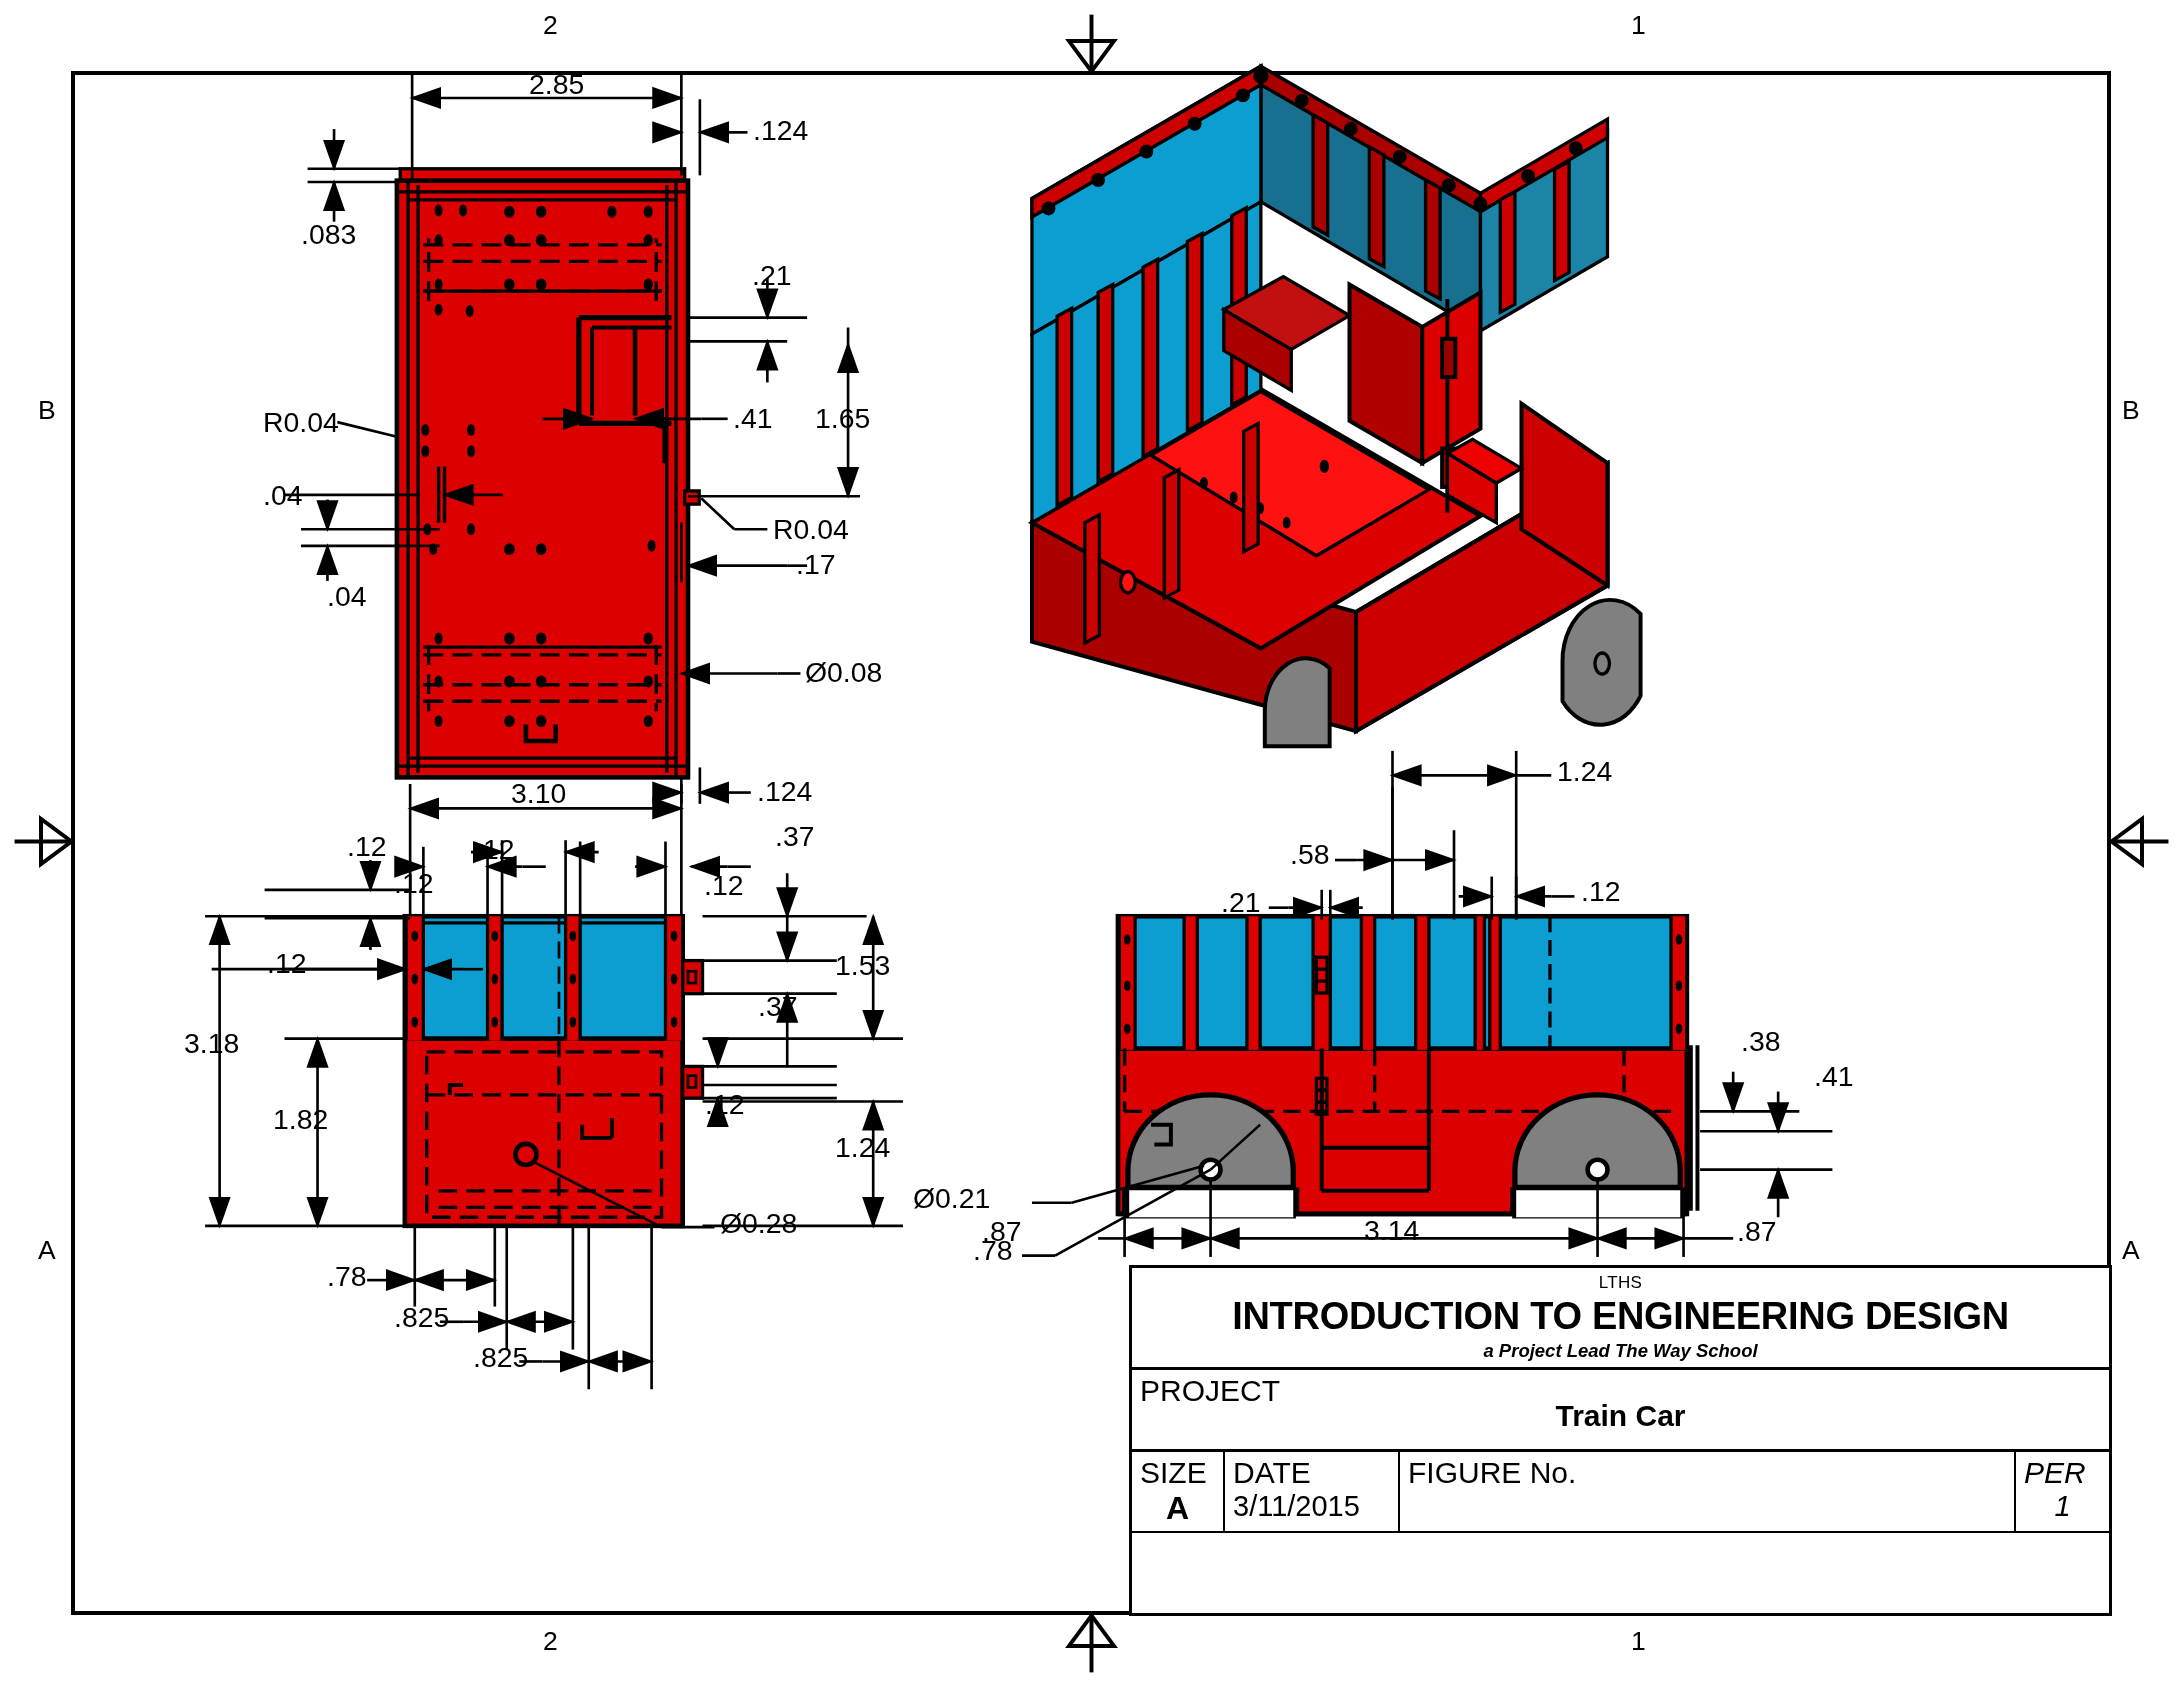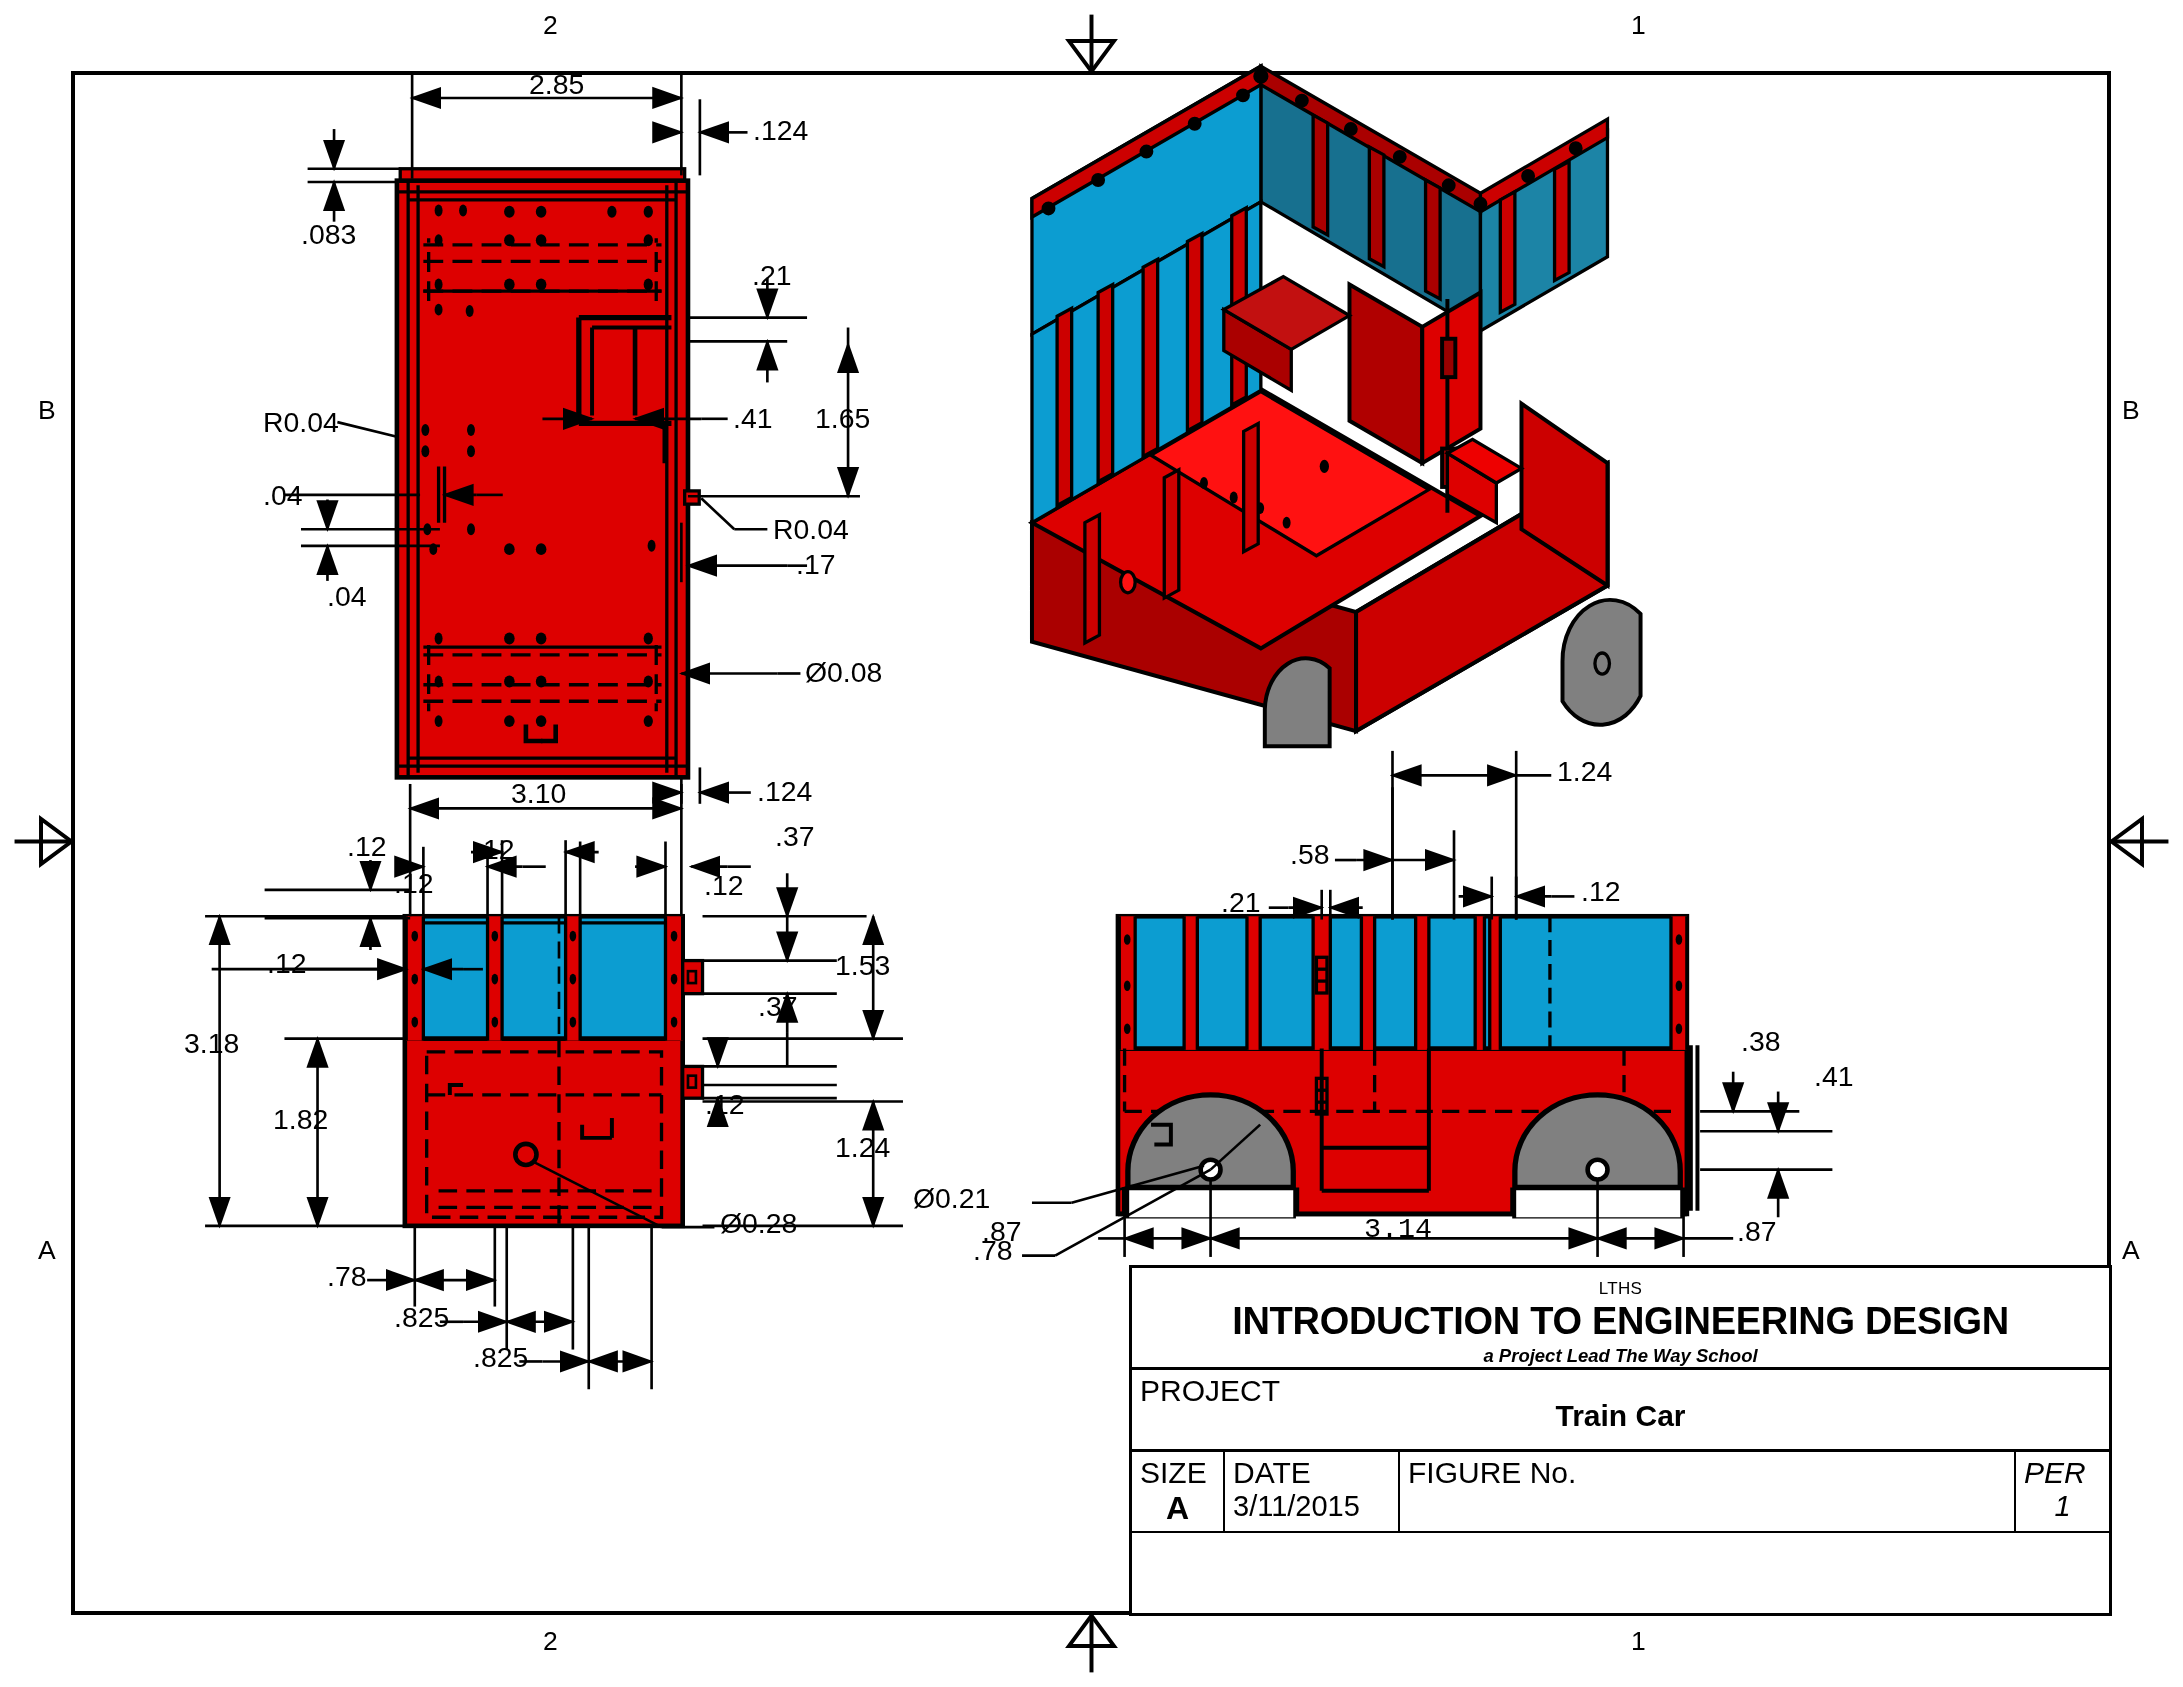--- a/index.html
+++ b/index.html
@@ -742,7 +742,7 @@
   <div class="dim" style="left:1581px; top:877px;">.12</div>
   <div class="dim" style="left:1741px; top:1027px;">.38</div>
   <div class="dim" style="left:1814px; top:1062px;">.41</div>
-  <div class="dim" style="left:1364px; top:1216px;font-family:Liberation Mono, monospace;">3.14</div>
+  <div class="dim" style="left:1364px; top:1216px;">3.14</div>
   <div class="dim" style="left:982px; top:1217px;">.87</div>
   <div class="dim" style="left:1737px; top:1217px;">.87</div>
   <div class="dim" style="left:913px; top:1184px;">Ø0.21</div>

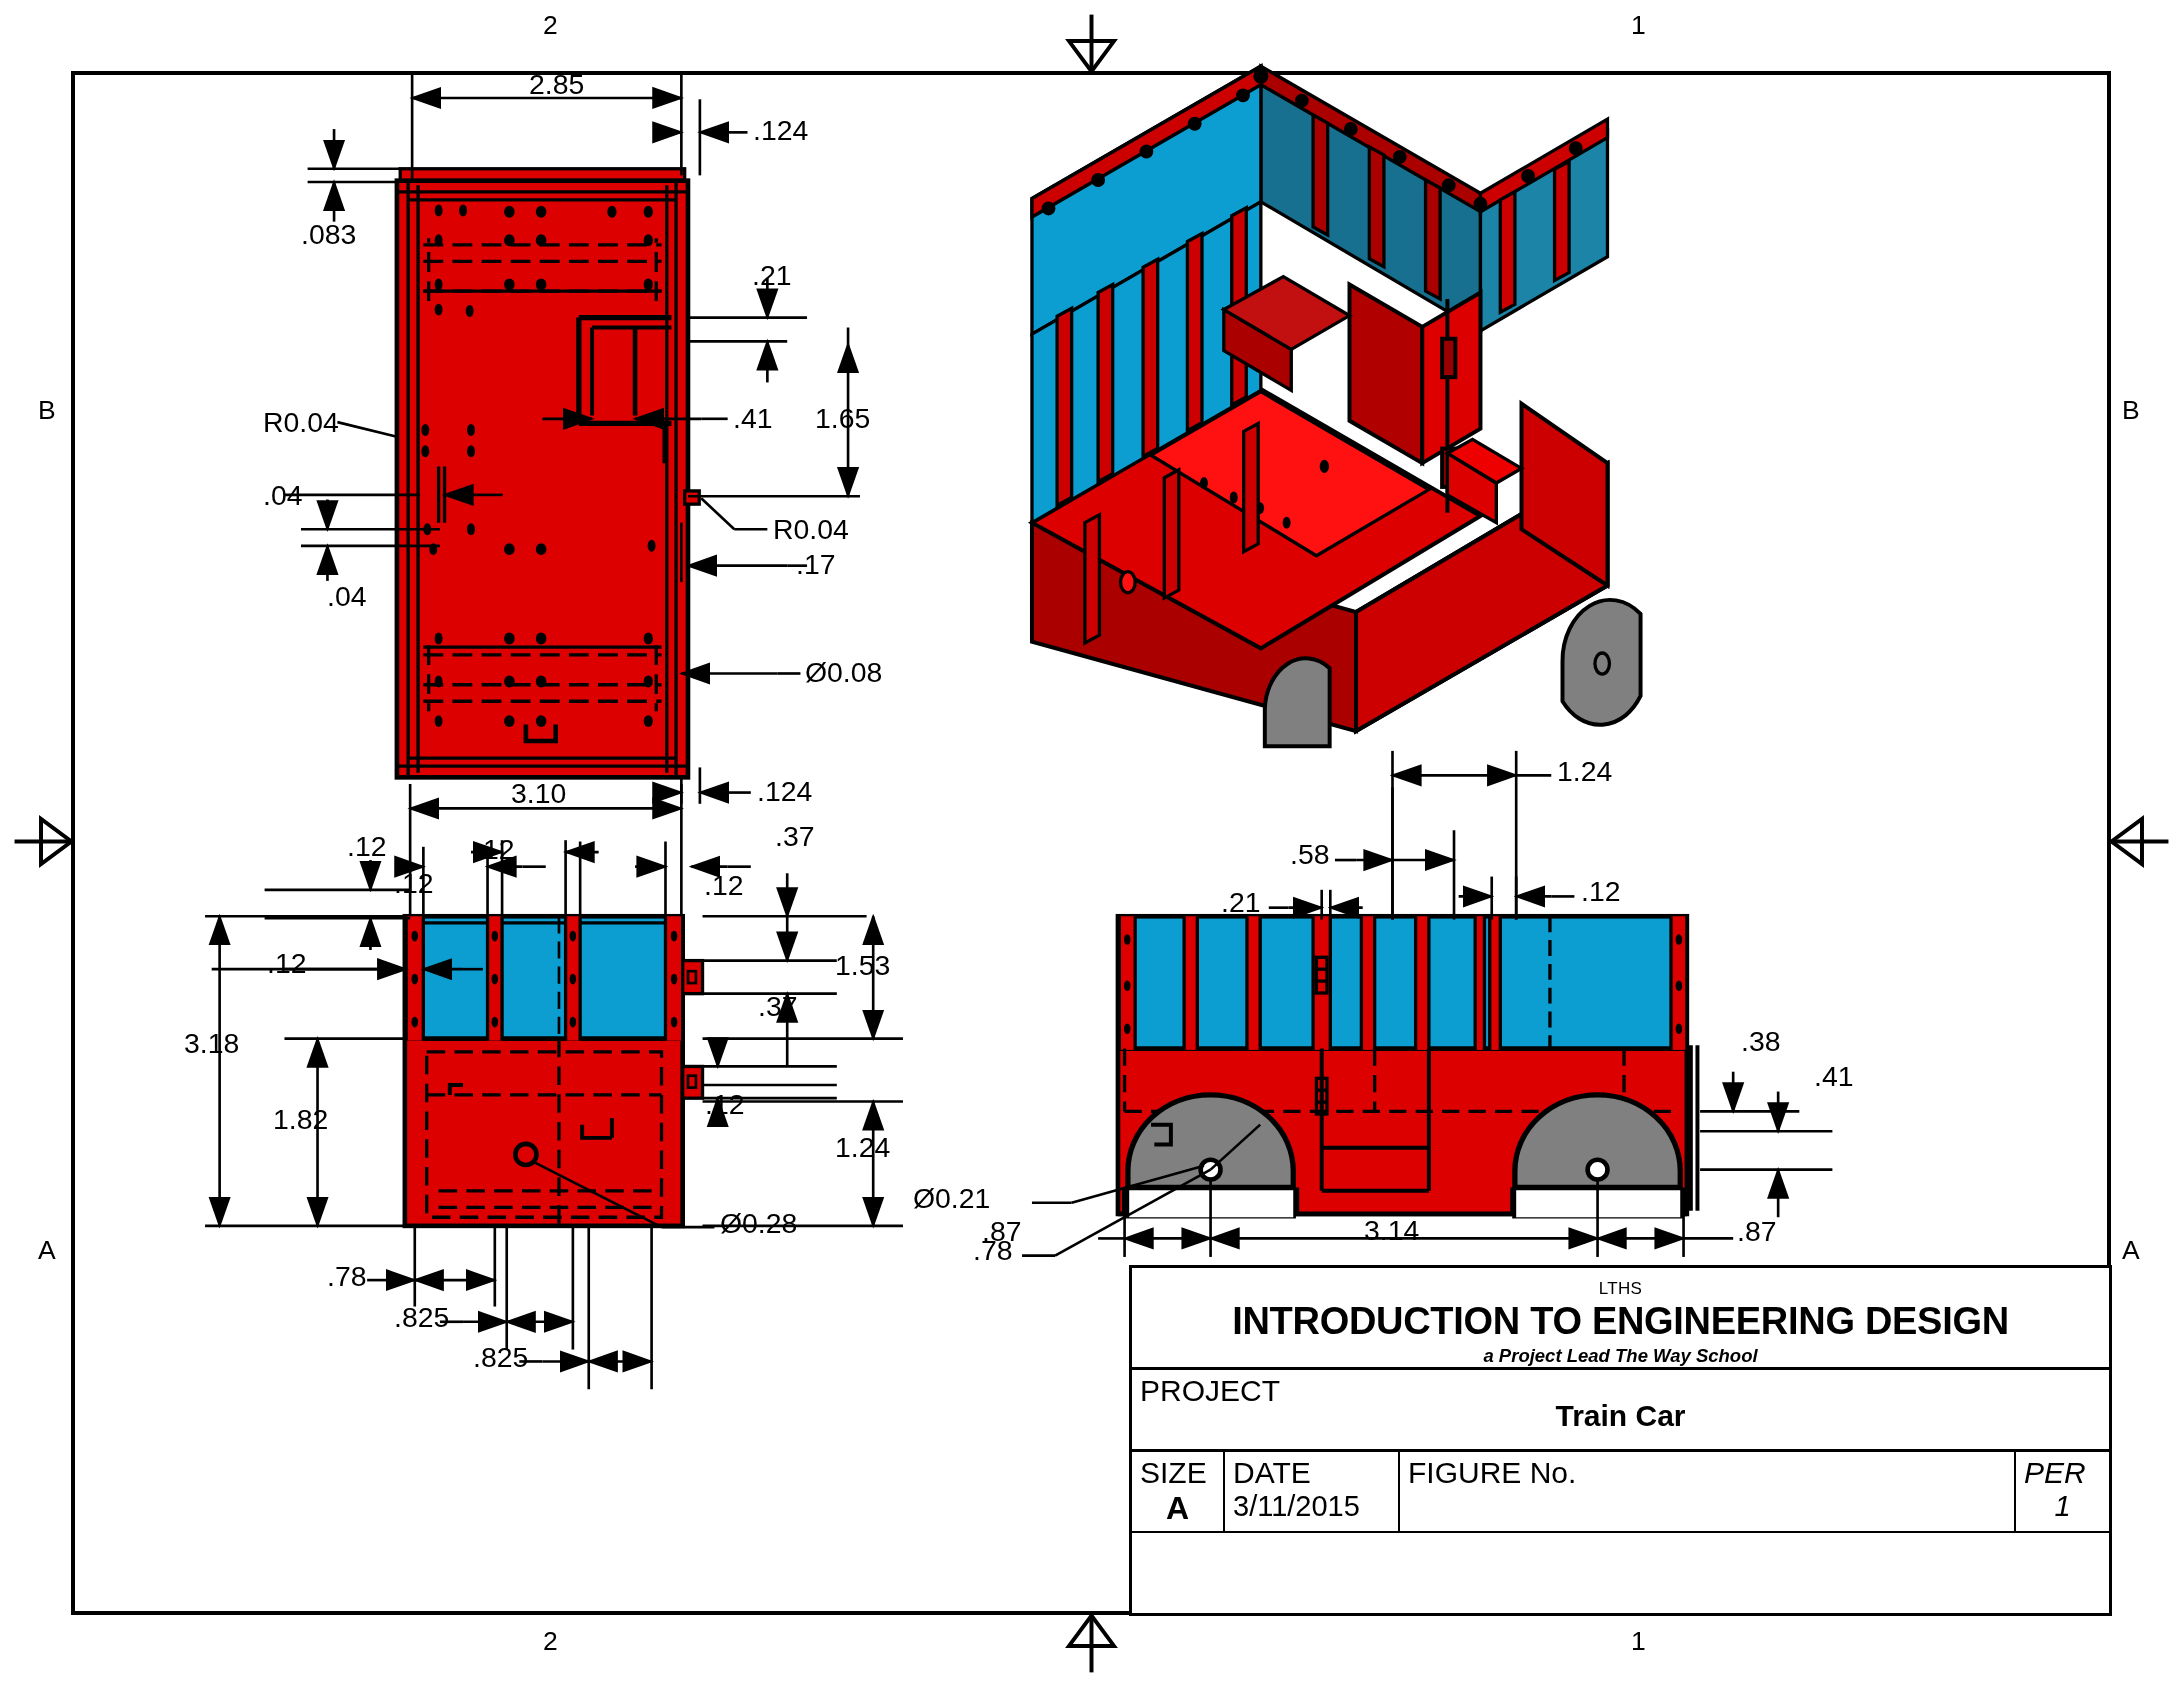--- a/index.html
+++ b/index.html
@@ -66,7 +66,7 @@
     height: 99px;
     border-bottom: 3.3px solid #000;
     display: flex; flex-direction: column;
-    align-items: center; justify-content: flex-end;
+    align-items: center; justify-content: center;
   }
   .tb-lths { font-size: 17px; letter-spacing: 0.3px; margin-bottom: 1.3px;}
   .tb-title {

